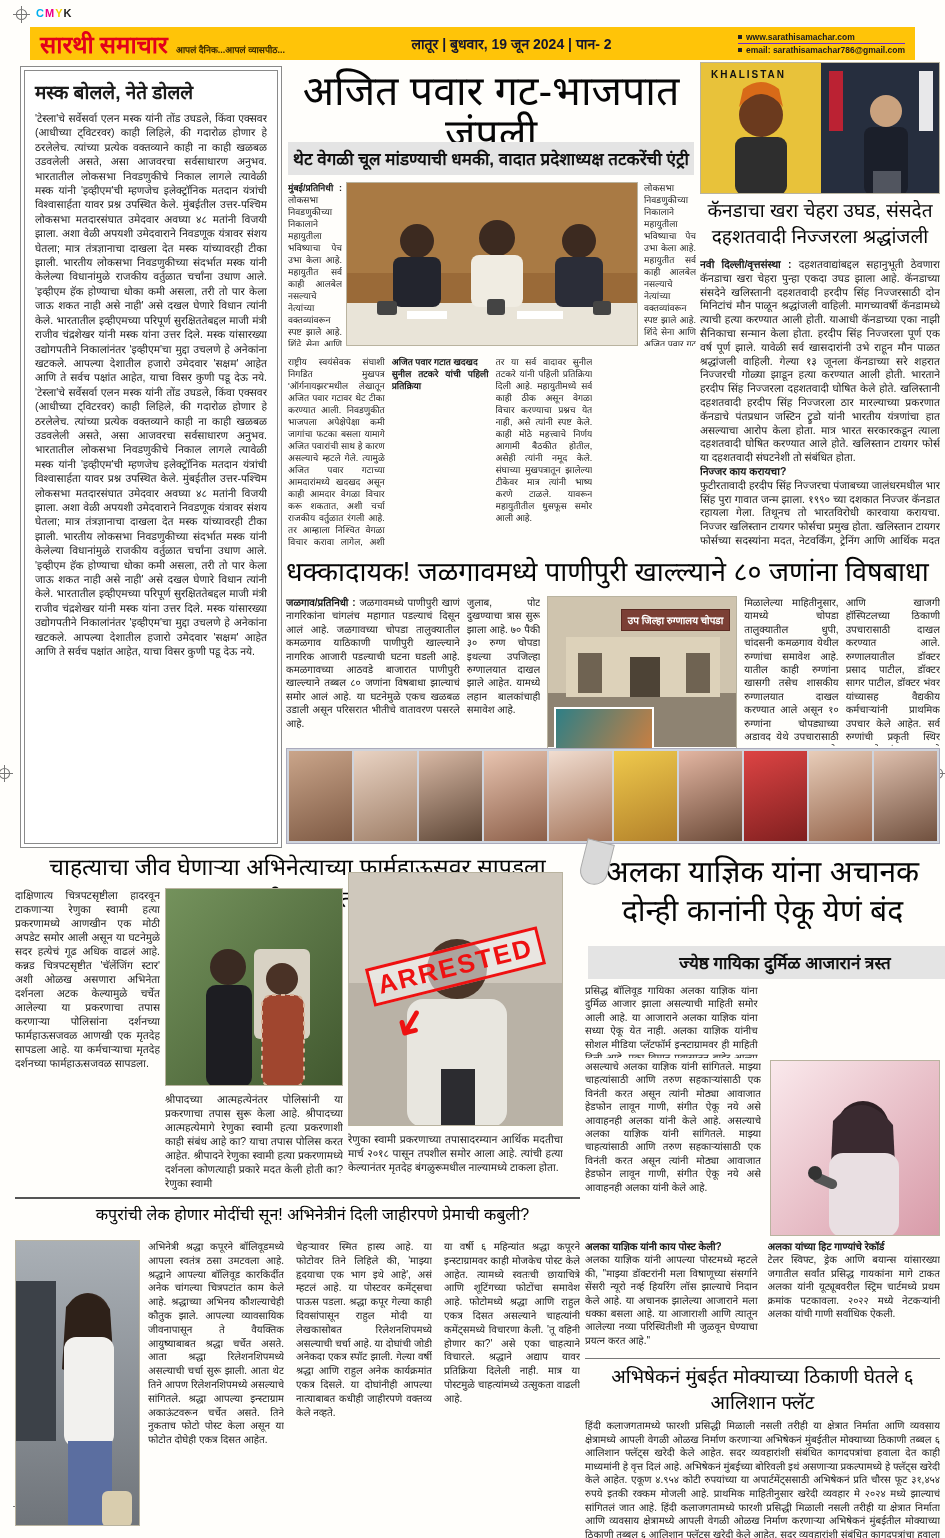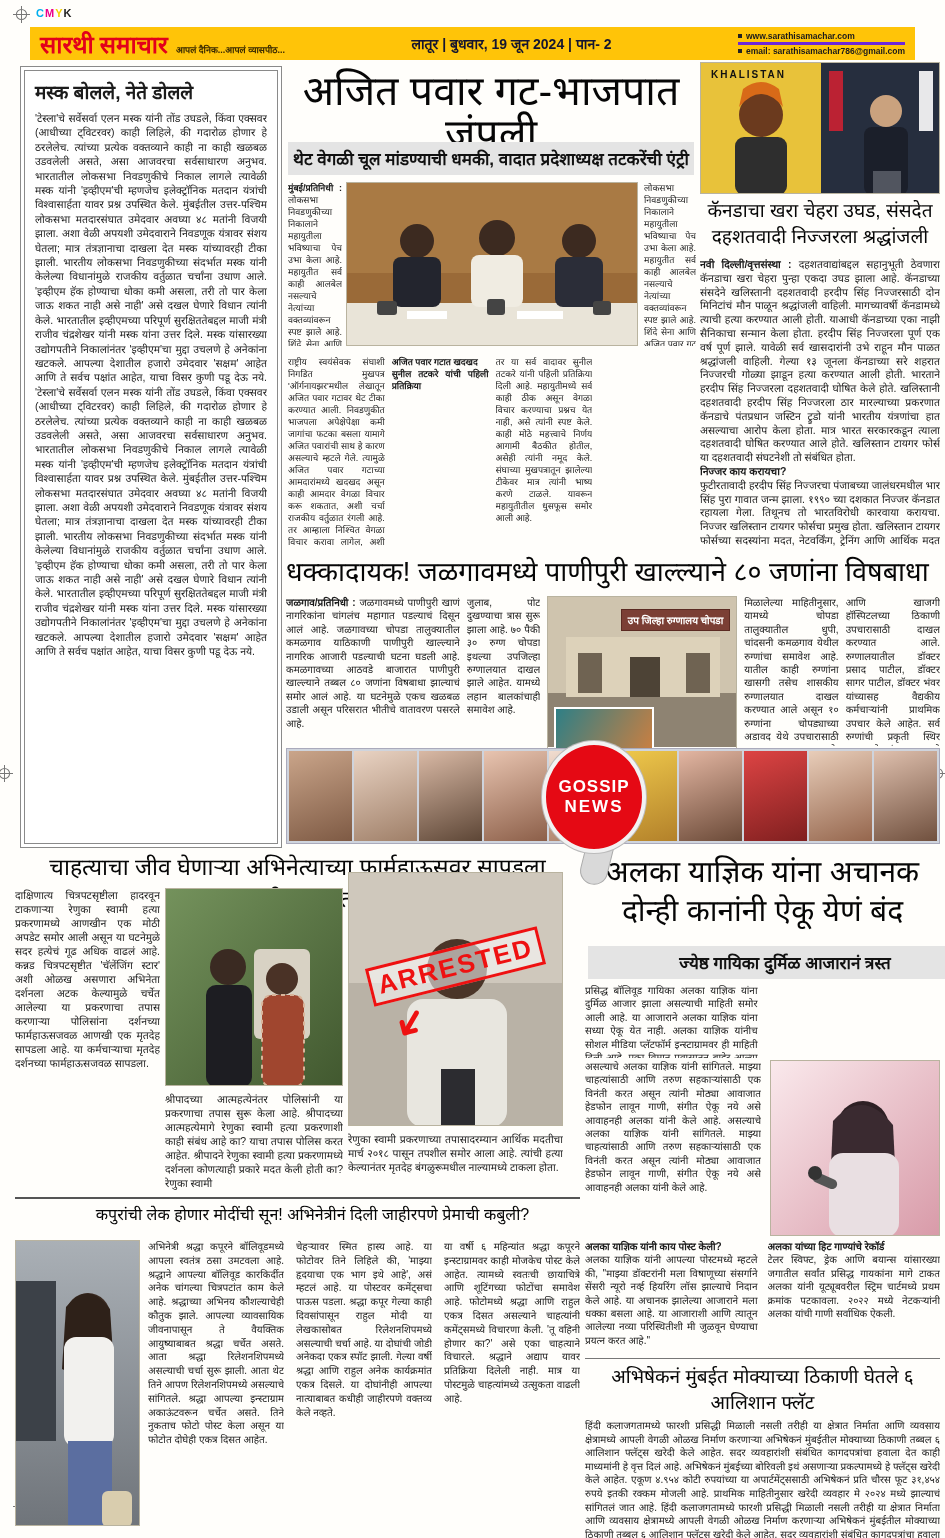--- a/index.html
+++ b/index.html
@@ -17,7 +17,7 @@
   .tagline{font-size:9px;color:#3a2a00;font-weight:bold;margin-left:8px;white-space:nowrap;}
   .dateline{font-size:14px;font-weight:bold;color:#151530;white-space:nowrap;}
   .mhinfo{font-size:8.5px;font-weight:bold;color:#1b1b1b;text-align:left;line-height:12px;}
-  .mhinfo .row{display:flex;align-items:center;gap:4px;border-bottom:3px solid #6d28d9;}
+  .mhinfo .row{display:flex;align-items:center;gap:4px;border-bottom:1px solid #6d28d9;}
   .sqbullet{width:4px;height:4px;background:#222;display:inline-block;}
   
   .pbody{font-size:10px;line-height:13.4px;text-align:justify;overflow:hidden;}

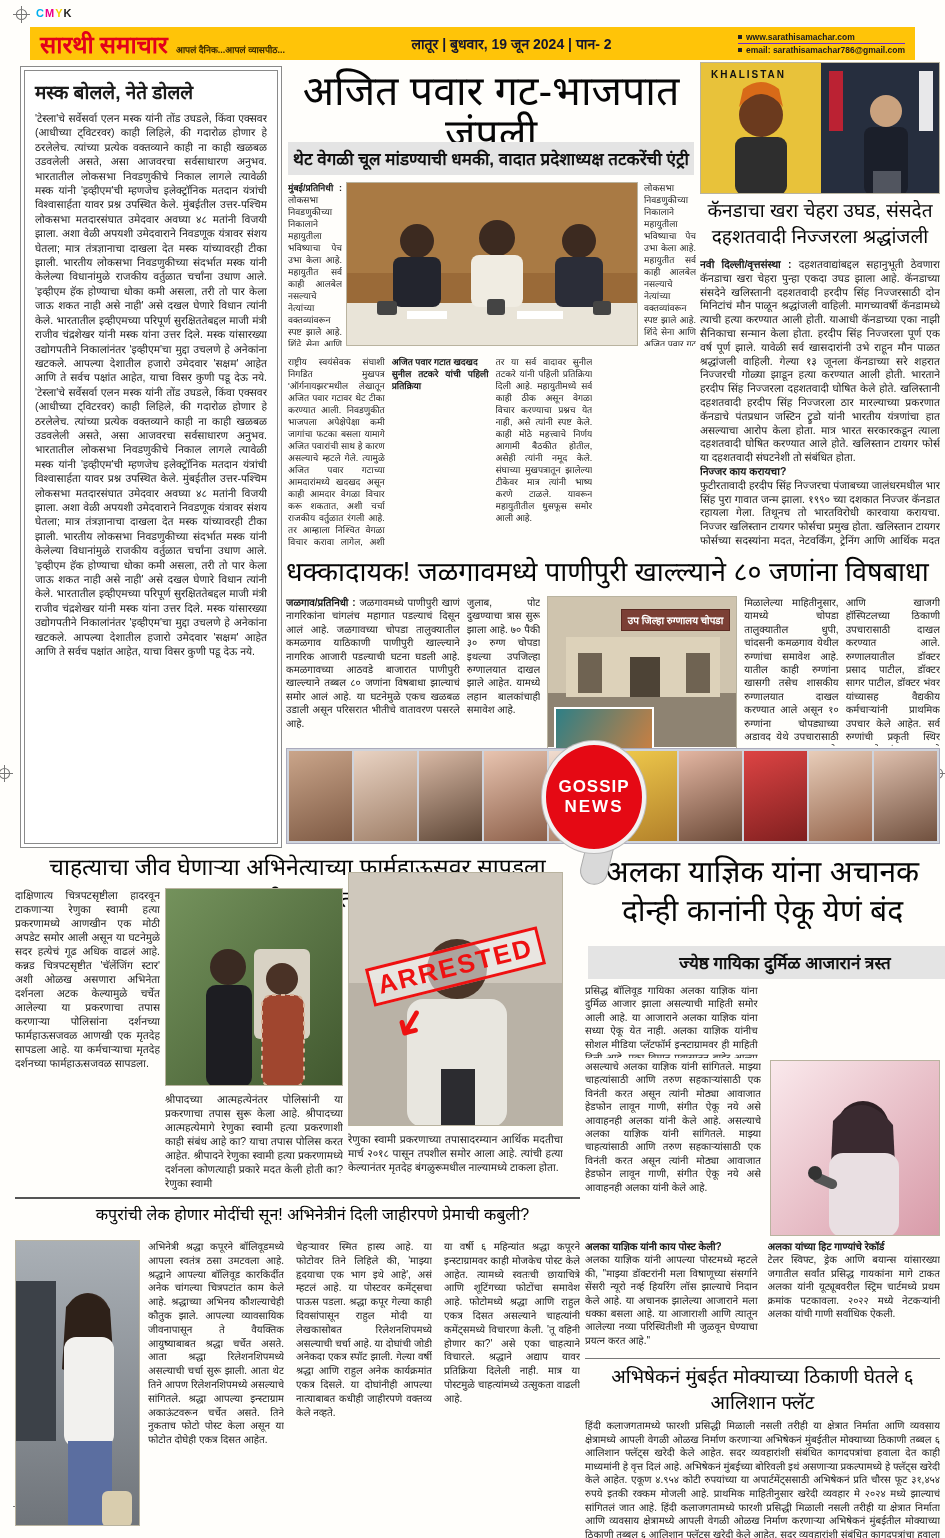--- a/index.html
+++ b/index.html
@@ -202,10 +202,6 @@
     <div class="t10"></div>
   </div>
   <div class="gossip-tail"></div>
-  <div class="gossip-circle">
-    <div class="l1">GOSSIP</div>
-    <div class="l2">NEWS</div>
-  </div>
 </div>
 
 <div class="abs headline" style="left:15px;top:850px;width:565px;font-size:23px;text-align:center">चाहत्याचा जीव घेणाऱ्या अभिनेत्याच्या फार्महाऊसवर सापडला आणखी एक मृतदेह</div>

